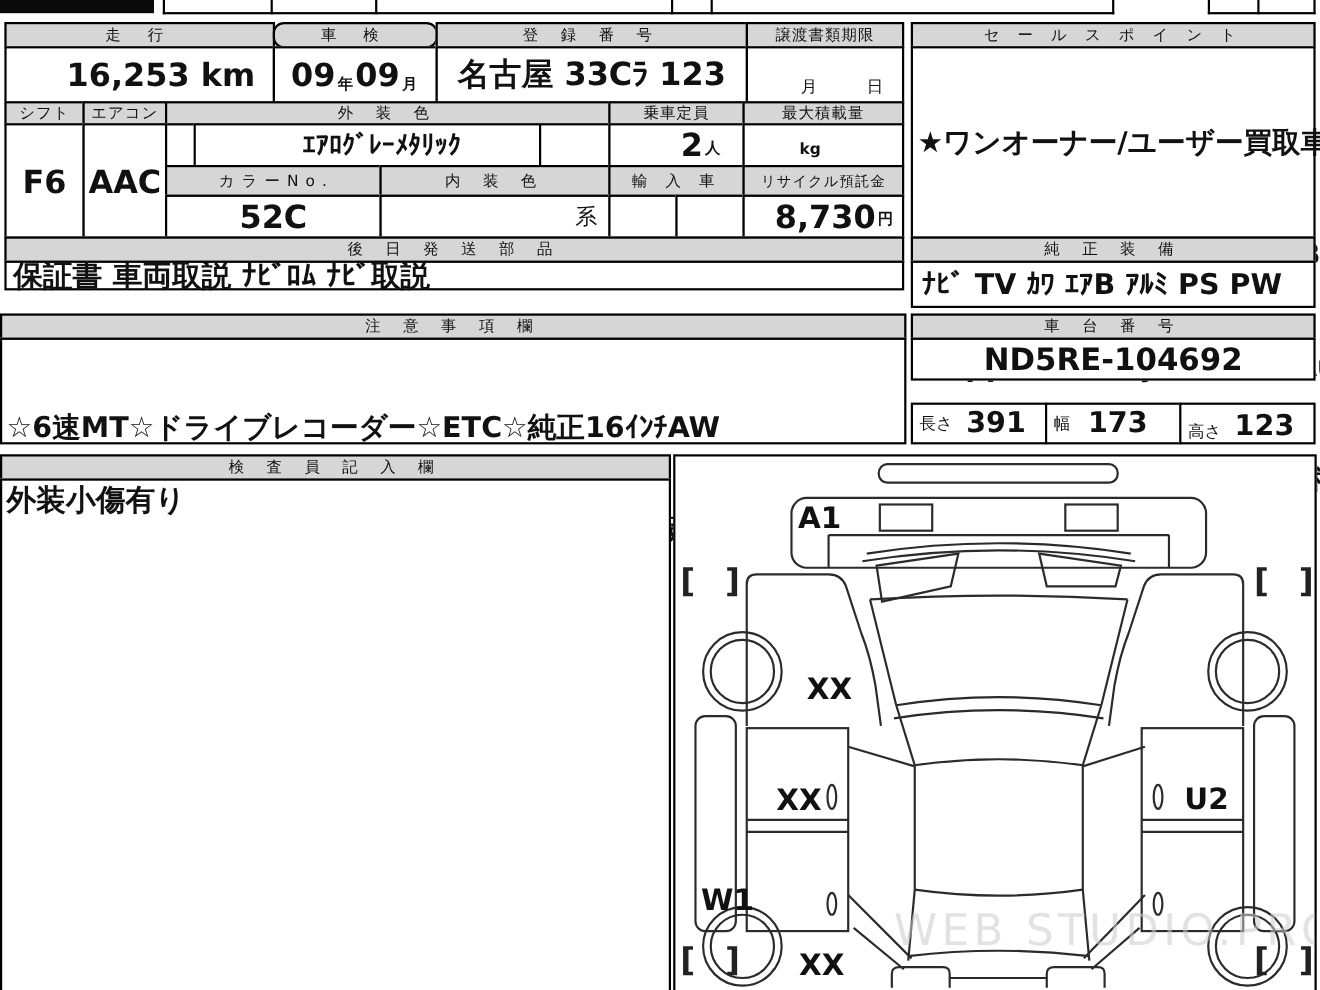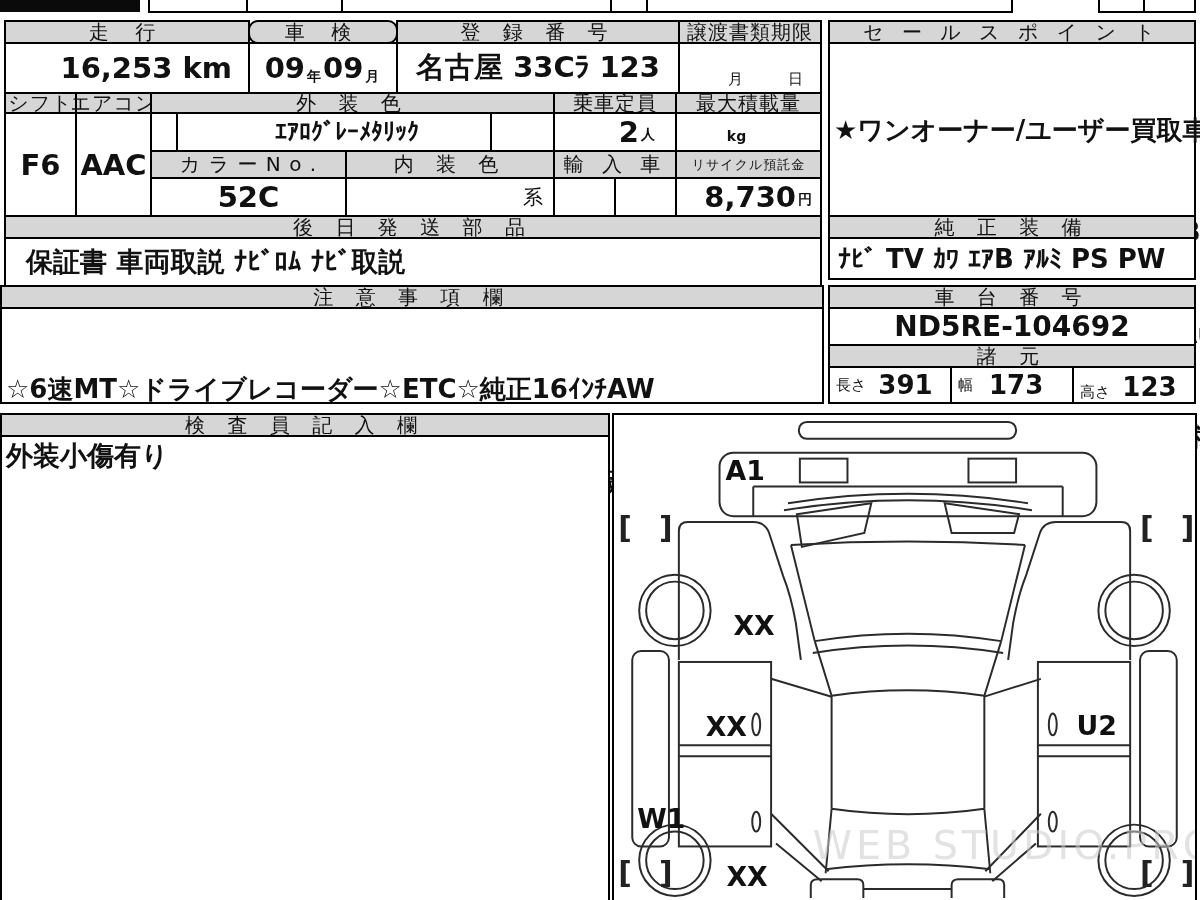--- a/index.html
+++ b/index.html
@@ -10,7 +10,7 @@
   .abs{position:absolute;box-sizing:border-box;}
   .cell{border:2px solid #000;background:#fff;}
   .hdr{background:#d6d6d6;display:flex;align-items:center;justify-content:center;
-       font-size:20px;white-space:pre;letter-spacing:1px;}
+       font-size:14px;white-space:pre;letter-spacing:1px;}
   .hdr.small{font-size:13px;}
   .v{display:flex;align-items:center;}
   .center{justify-content:center;}

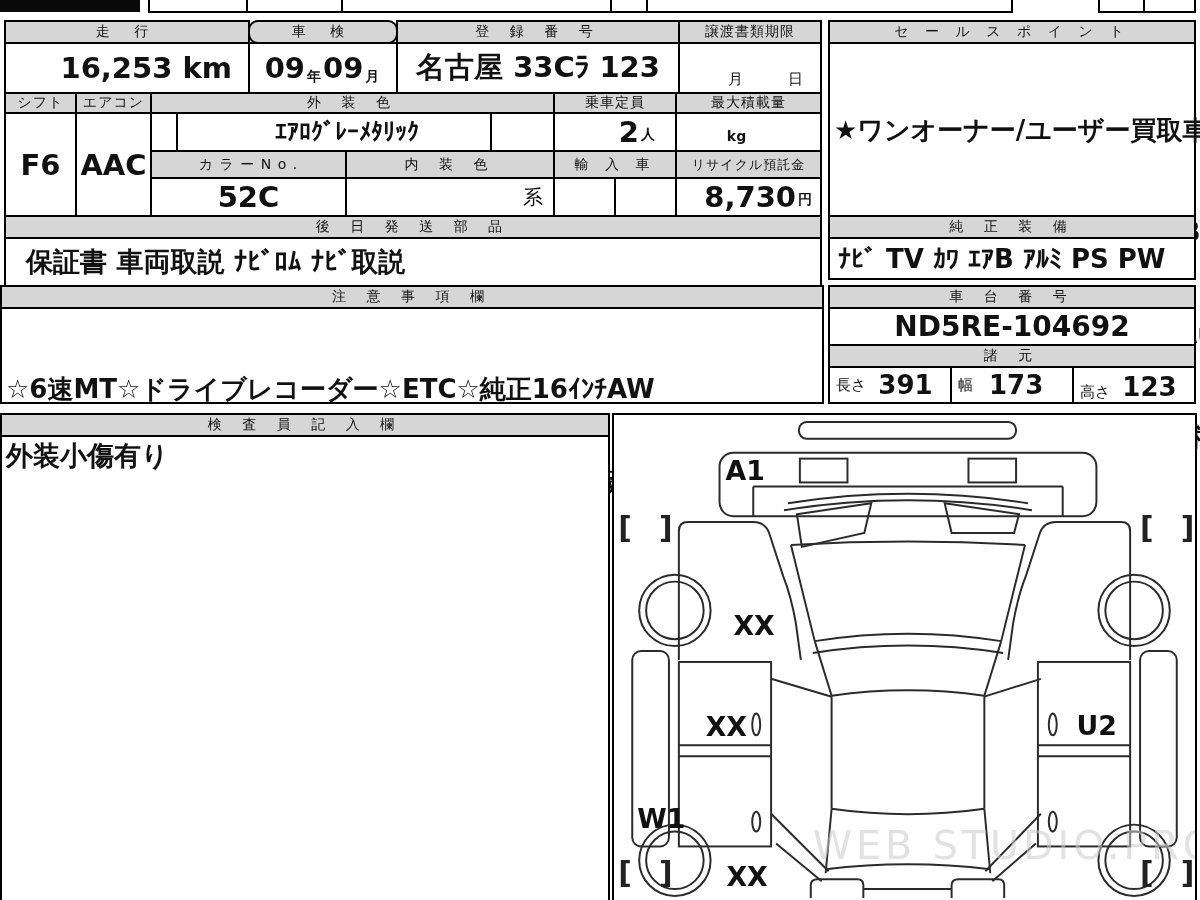--- a/index.html
+++ b/index.html
@@ -110,7 +110,7 @@
     </div>
 
   <div class="abs cell hdr" style="left:4px;top:215px;width:818px;height:24px;letter-spacing:8px;">後 日 発 送 部 品</div>
-  <div class="abs cell v left" style="left:4px;top:237px;width:818px;height:50px;padding-left:20px;">
+  <div class="abs cell v left" style="left:4px;top:237px;width:818px;height:27px;padding-left:6px;">
       <span class="med" style="font-size:27px;">保証書 車両取説 ﾅﾋﾞﾛﾑ ﾅﾋﾞ取説</span>
     </div>
 

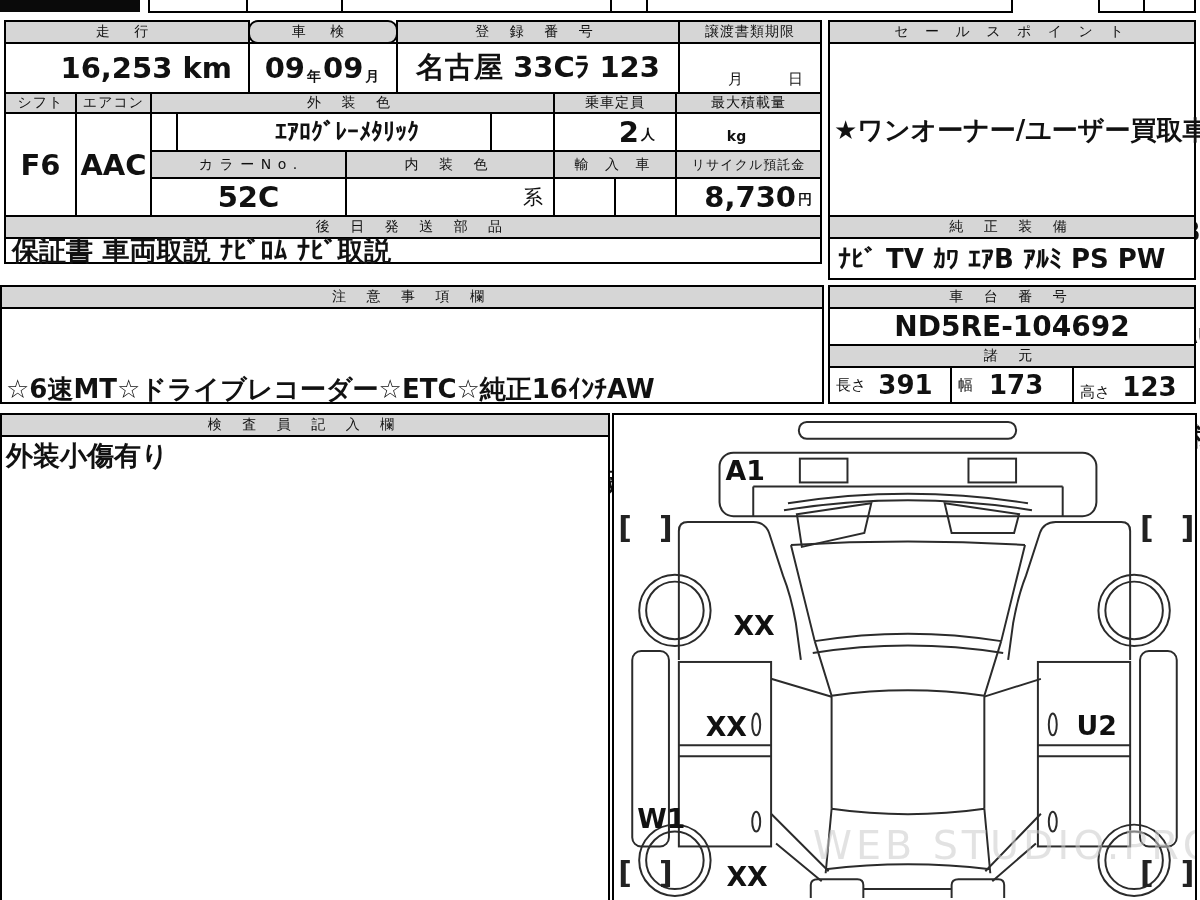--- a/index.html
+++ b/index.html
@@ -142,7 +142,6 @@
   <div class="abs cell v center" style="left:828px;top:307px;width:368px;height:39px;">
       <span class="big" style="font-size:28px;">ND5RE-104692</span>
     </div>
-  <div class="abs cell hdr" style="left:828px;top:344px;width:368px;height:24px;letter-spacing:8px;">諸 元</div>
   <div class="abs cell v" style="left:828px;top:366px;width:124px;height:38px;padding-left:6px;">
     <span style="font-size:15px;">長さ</span>
     <span class="big" style="font-size:26px;margin-left:12px;">391</span>

